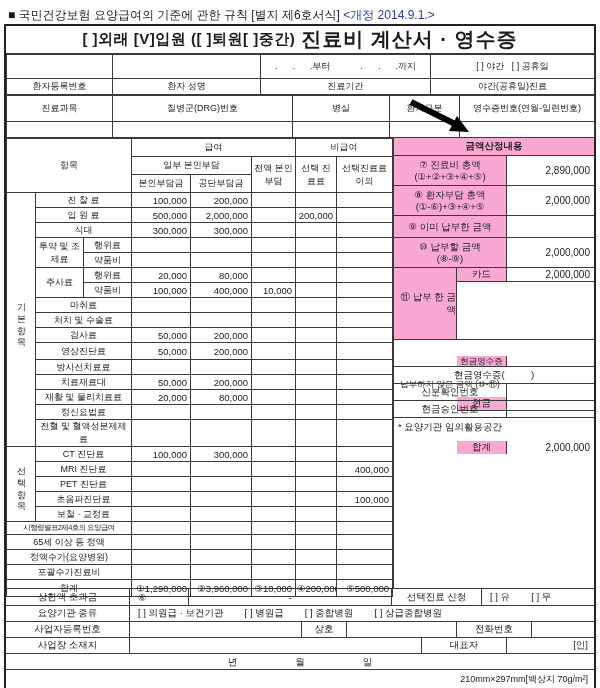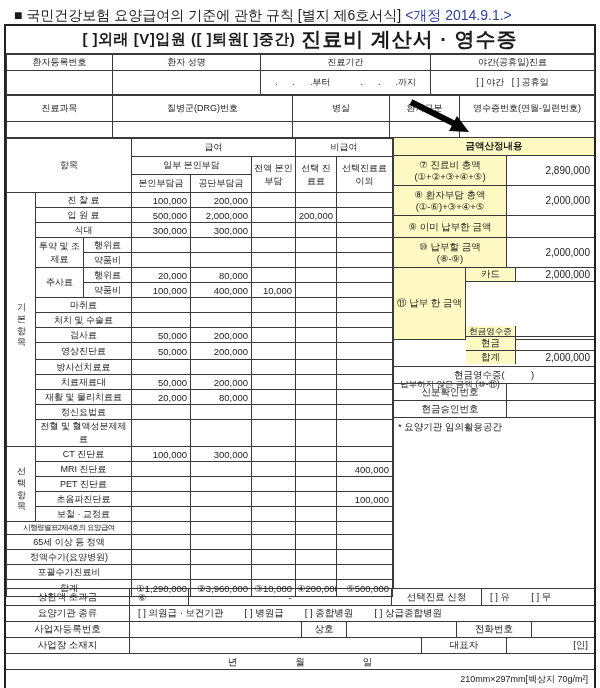--- a/index.html
+++ b/index.html
@@ -6,7 +6,7 @@
   html,body { width:600px; height:688px; background:#fff; color:#1b1b1b;
     font-family:"Liberation Sans","DejaVu Sans",sans-serif; }
   .page { position:relative; width:600px; height:688px; background:#fff; overflow:hidden; }
-  .notice { position:absolute; left:8px; top:7px; font-size:14px; white-space:pre;margin-left:6px; }
+  .notice { position:absolute; left:8px; top:7px; font-size:12px; white-space:pre; }
   .notice .rev { color:#2b3f9e; }
   .box { position:absolute; left:4px; top:24px; width:592px; border:2px solid #222; background:#fff; }
   .titlebar { height:28px; display:flex; align-items:center; justify-content:center; border-bottom:1px solid #3a3a3a; gap:6px; }

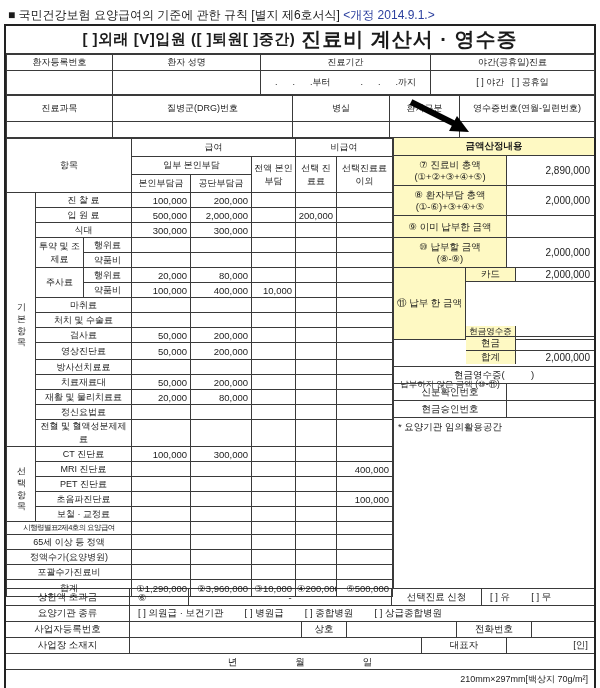--- a/index.html
+++ b/index.html
@@ -76,17 +76,17 @@
           <col style="width:164px">
         </colgroup>
       <tbody>
-          <tr>
+          <tr style="height:24px">
+        <td></td>
+        <td></td>
+        <td class="pre">.      .      .부터            .      .      .까지</td>
+        <td class="pre">[ ] 야간   [ ] 공휴일</td>
+      </tr>
+      <tr>
         <td>환자등록번호</td>
         <td>환자 성명</td>
         <td>진료기간</td>
         <td>야간(공휴일)진료</td>
-      </tr>
-      <tr style="height:24px">
-        <td></td>
-        <td></td>
-        <td class="pre">.      .      .부터            .      .      .까지</td>
-        <td class="pre">[ ] 야간   [ ] 공휴일</td>
       </tr>
     </tbody>
       </table>

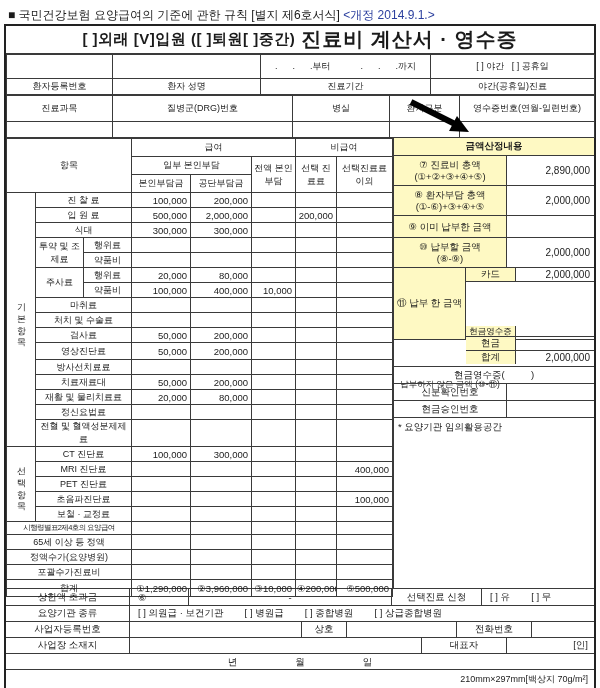--- a/index.html
+++ b/index.html
@@ -29,7 +29,7 @@
   .num { text-align:right; padding-right:3px; font-size:9.5px; }
   .vlabel { writing-mode:vertical-rl; text-orientation:upright; letter-spacing:3px; font-size:9px; padding:2px 0; }
   .cramp { font-size:7.5px; letter-spacing:-0.6px; }
-  .g { background:#fef9c3; }
+  .g { background:#f9a8d4; }
 
   .panel { width:202px; border-left:1px solid #3a3a3a; display:flex; flex-direction:column; font-size:9.5px; }
   .p-head { height:18px; display:flex; align-items:center; justify-content:center; font-weight:bold; border-bottom:1px solid #3a3a3a; }

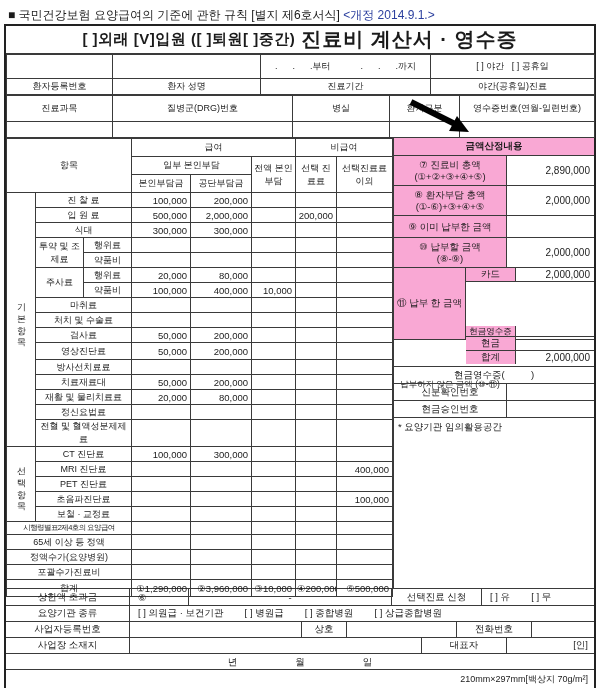--- a/index.html
+++ b/index.html
@@ -38,7 +38,7 @@
   .p-val { flex:1; display:flex; align-items:center; justify-content:flex-end; padding-right:4px; font-size:10px; }
   .p-paid { display:flex; border-bottom:1px solid #3a3a3a; height:72px; }
   .p-paid-lab { width:72px; border-right:1px solid #3a3a3a; display:flex; align-items:center; justify-content:center; text-align:left; line-height:1.3; }
-  .p-paid-rows { flex:1; display:flex; flex-direction:column; }
+  .p-paid-rows { flex:1; display:flex; flex-direction:column;gap:30px; }
   .p-paid-row { flex:1; display:flex; border-bottom:1px solid #3a3a3a; }
   .p-paid-row:last-child { border-bottom:none; }
   .p-sub { width:50px; border-right:1px solid #3a3a3a; display:flex; align-items:center; justify-content:center; }

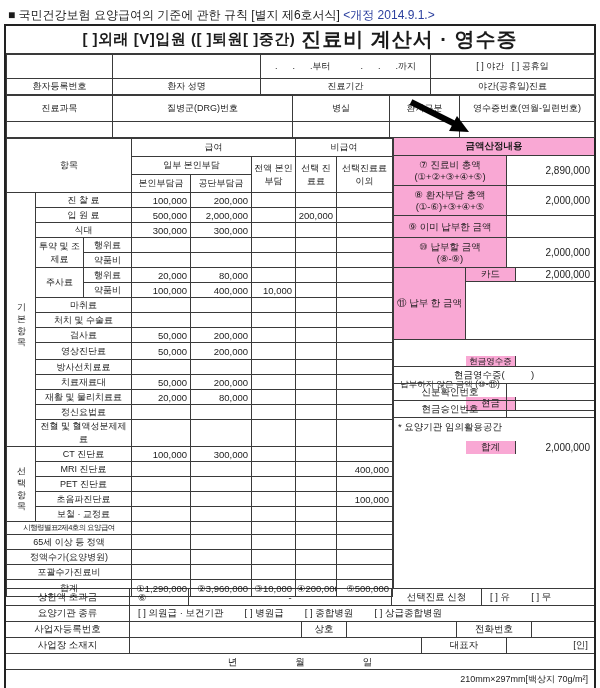--- a/index.html
+++ b/index.html
@@ -37,7 +37,7 @@
   .p-lab { width:113px; border-right:1px solid #3a3a3a; display:flex; flex-direction:column; align-items:center; justify-content:center; line-height:1.25; text-align:center; }
   .p-val { flex:1; display:flex; align-items:center; justify-content:flex-end; padding-right:4px; font-size:10px; }
   .p-paid { display:flex; border-bottom:1px solid #3a3a3a; height:72px; }
-  .p-paid-lab { width:72px; border-right:1px solid #3a3a3a; display:flex; align-items:center; justify-content:center; text-align:left; line-height:1.3; }
+  .p-paid-lab { width:63px; border-right:1px solid #3a3a3a; display:flex; align-items:center; justify-content:center; text-align:right; line-height:1.3; }
   .p-paid-rows { flex:1; display:flex; flex-direction:column;gap:30px; }
   .p-paid-row { flex:1; display:flex; border-bottom:1px solid #3a3a3a; }
   .p-paid-row:last-child { border-bottom:none; }

